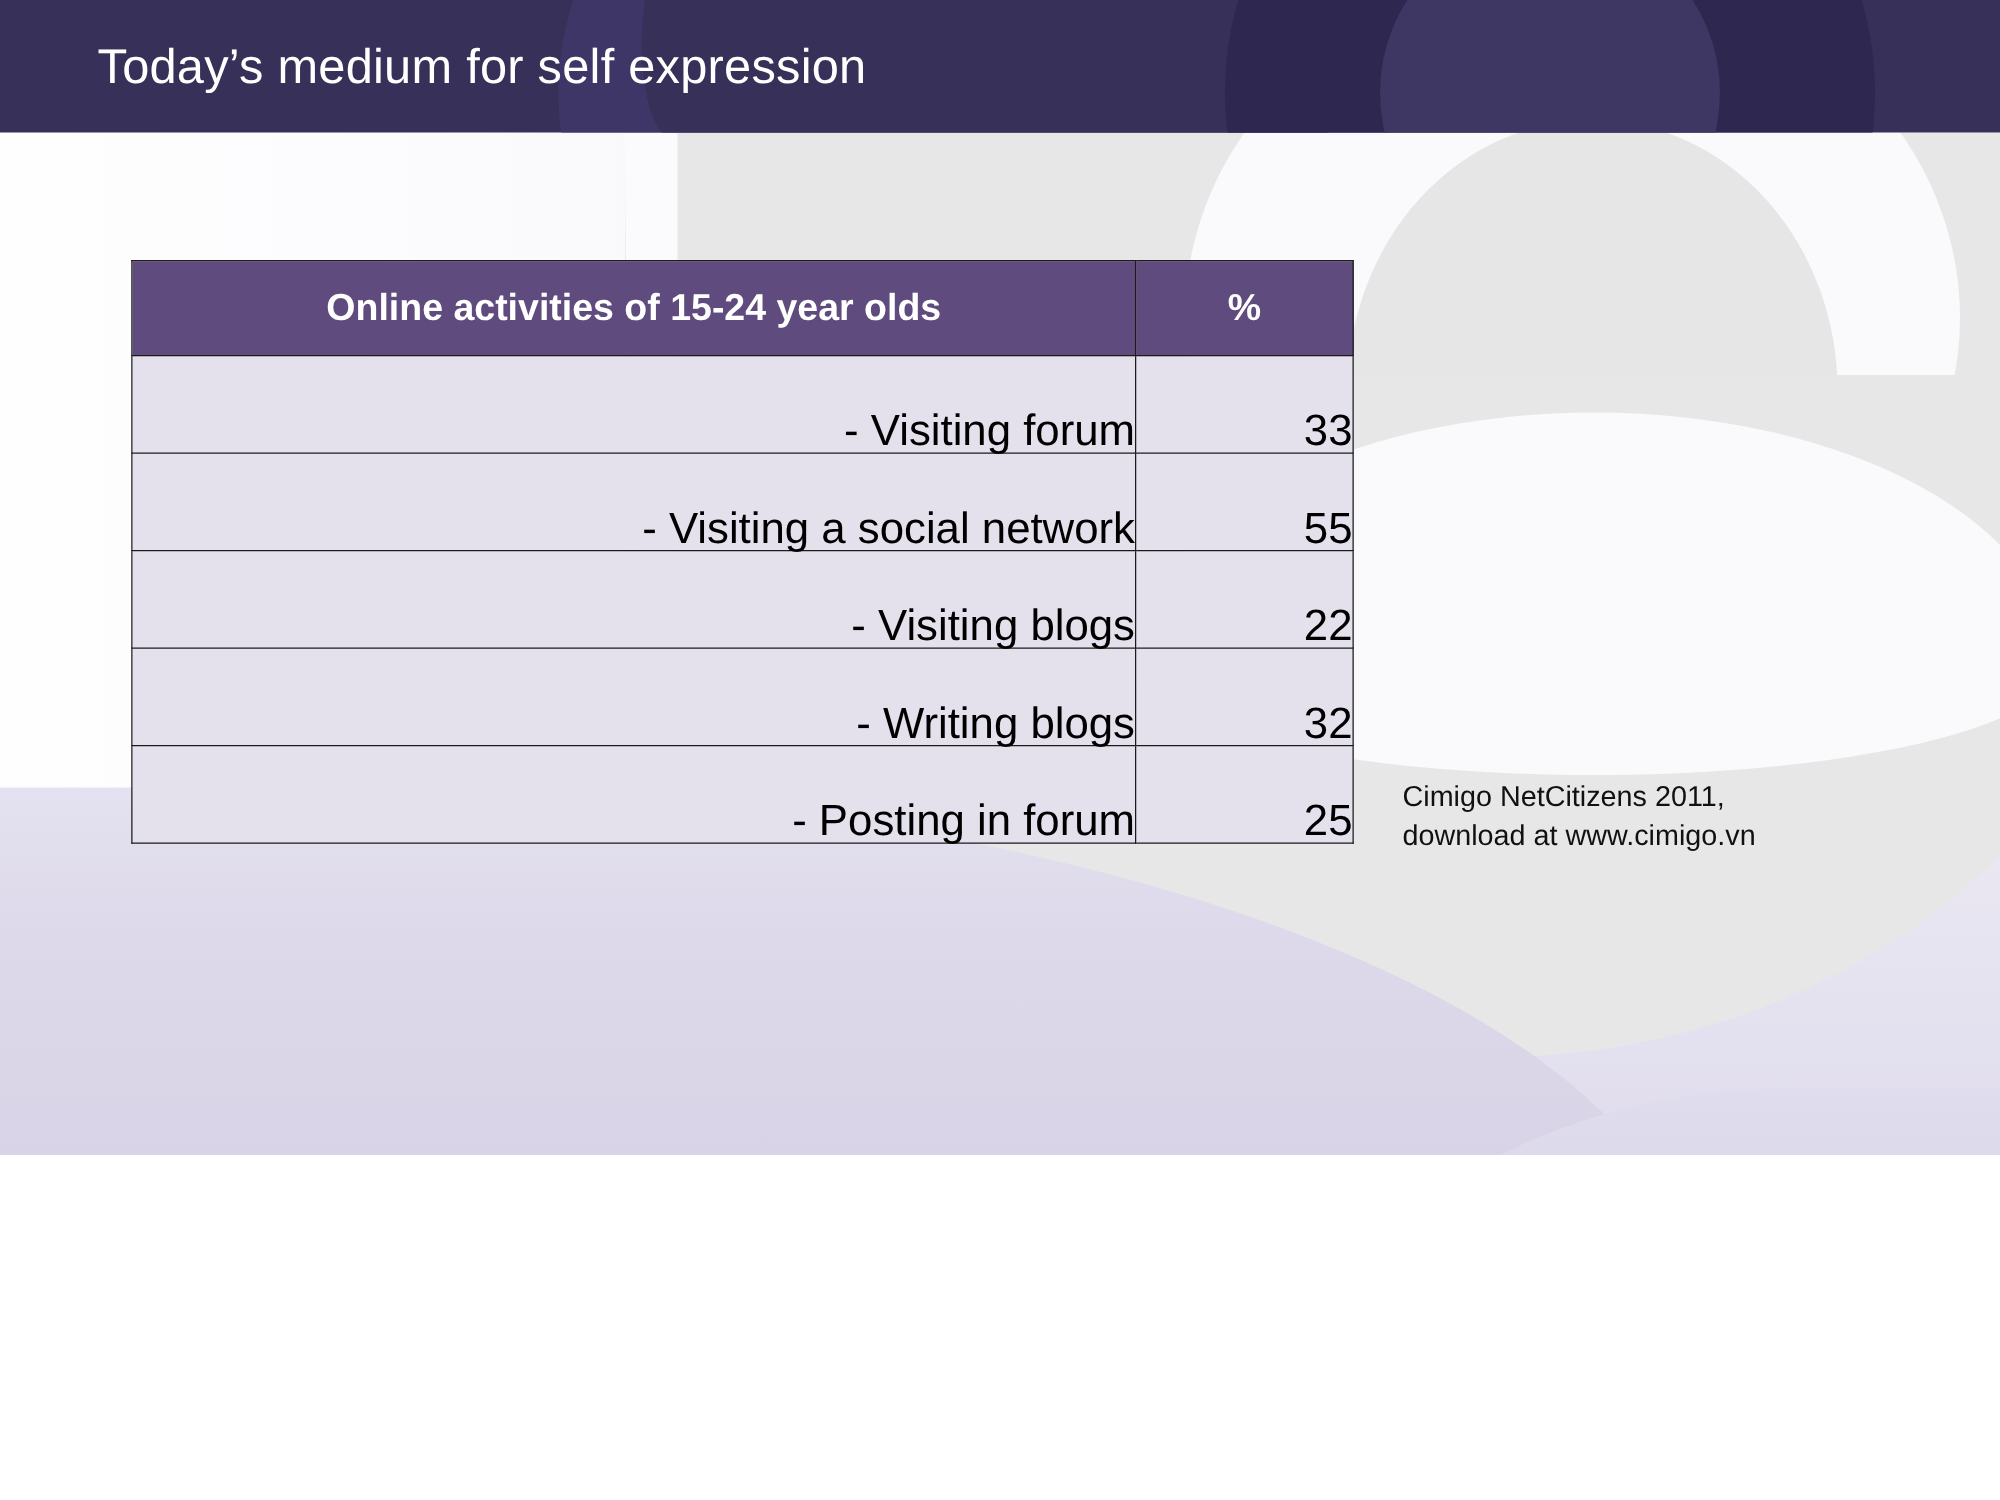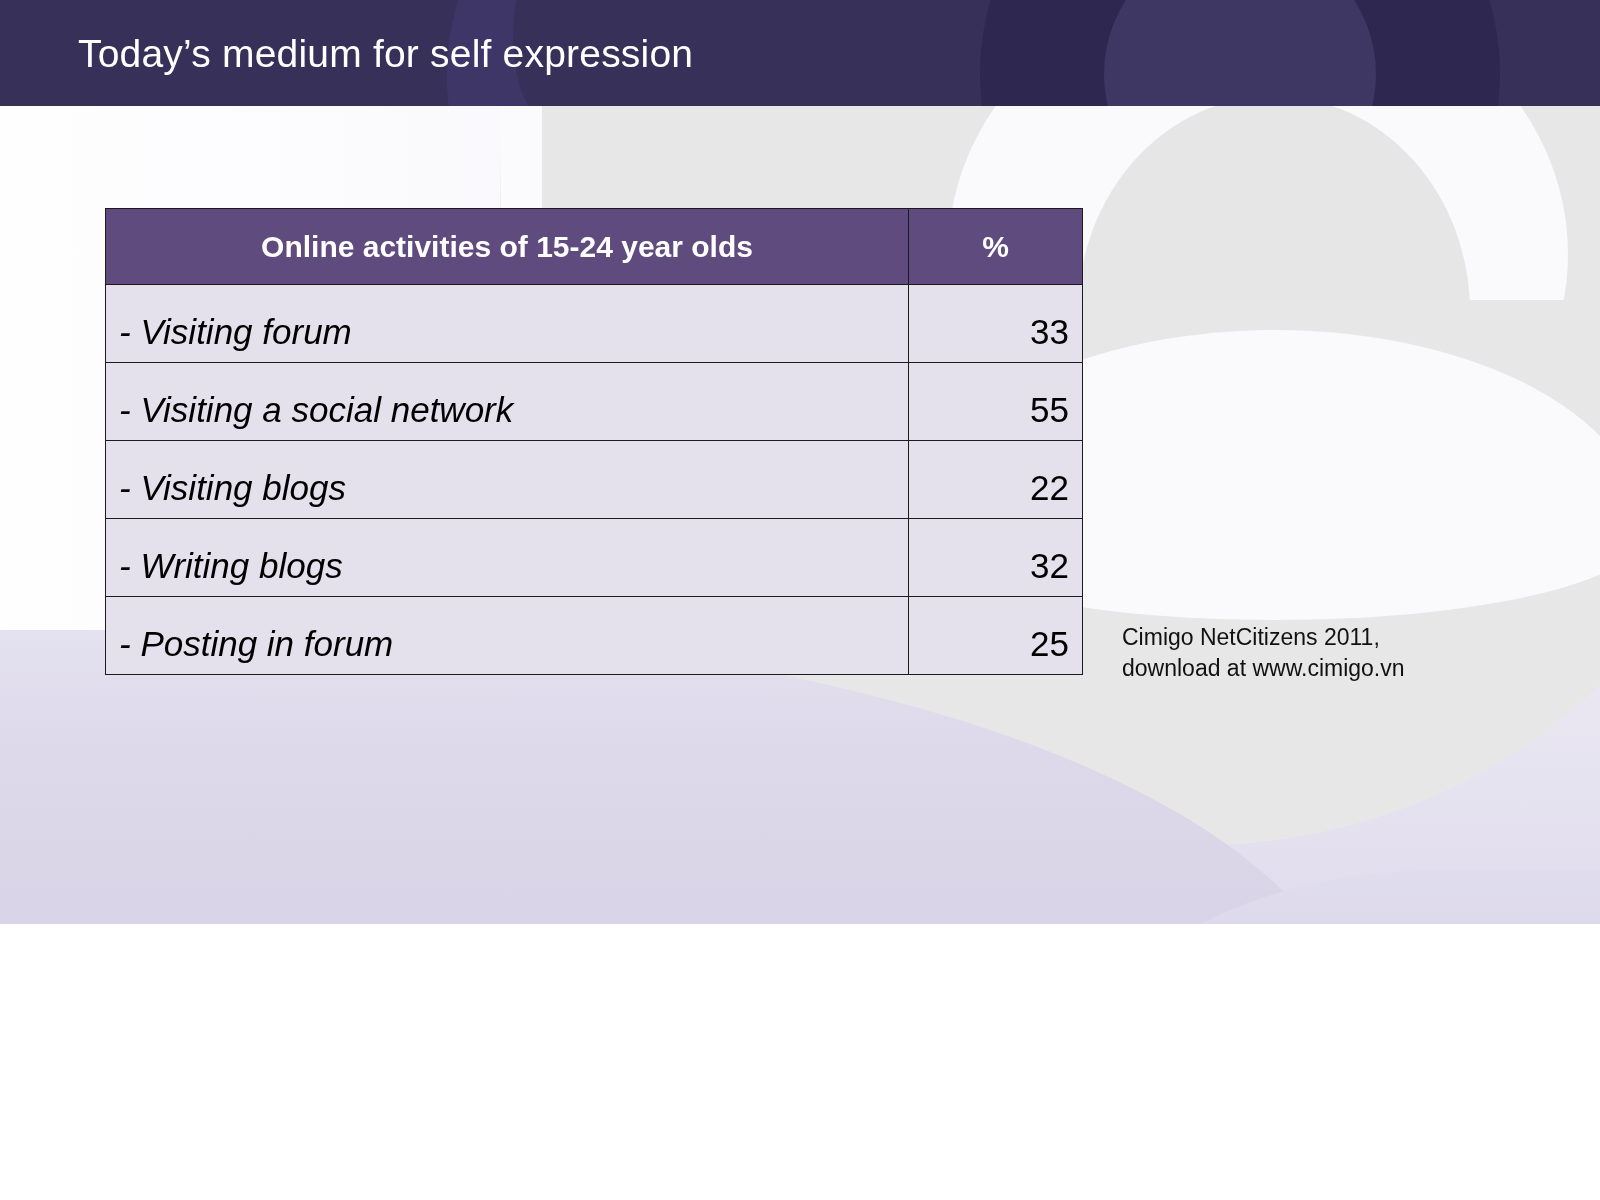--- a/index.html
+++ b/index.html
@@ -154,7 +154,7 @@
   }
   #activities-table th, #activities-table td {
     border:1.5px solid #1b1b1b;
-    padding:13px;
+    padding:0;
   }
   #activities-table thead th {
     background:#5f4b7d;

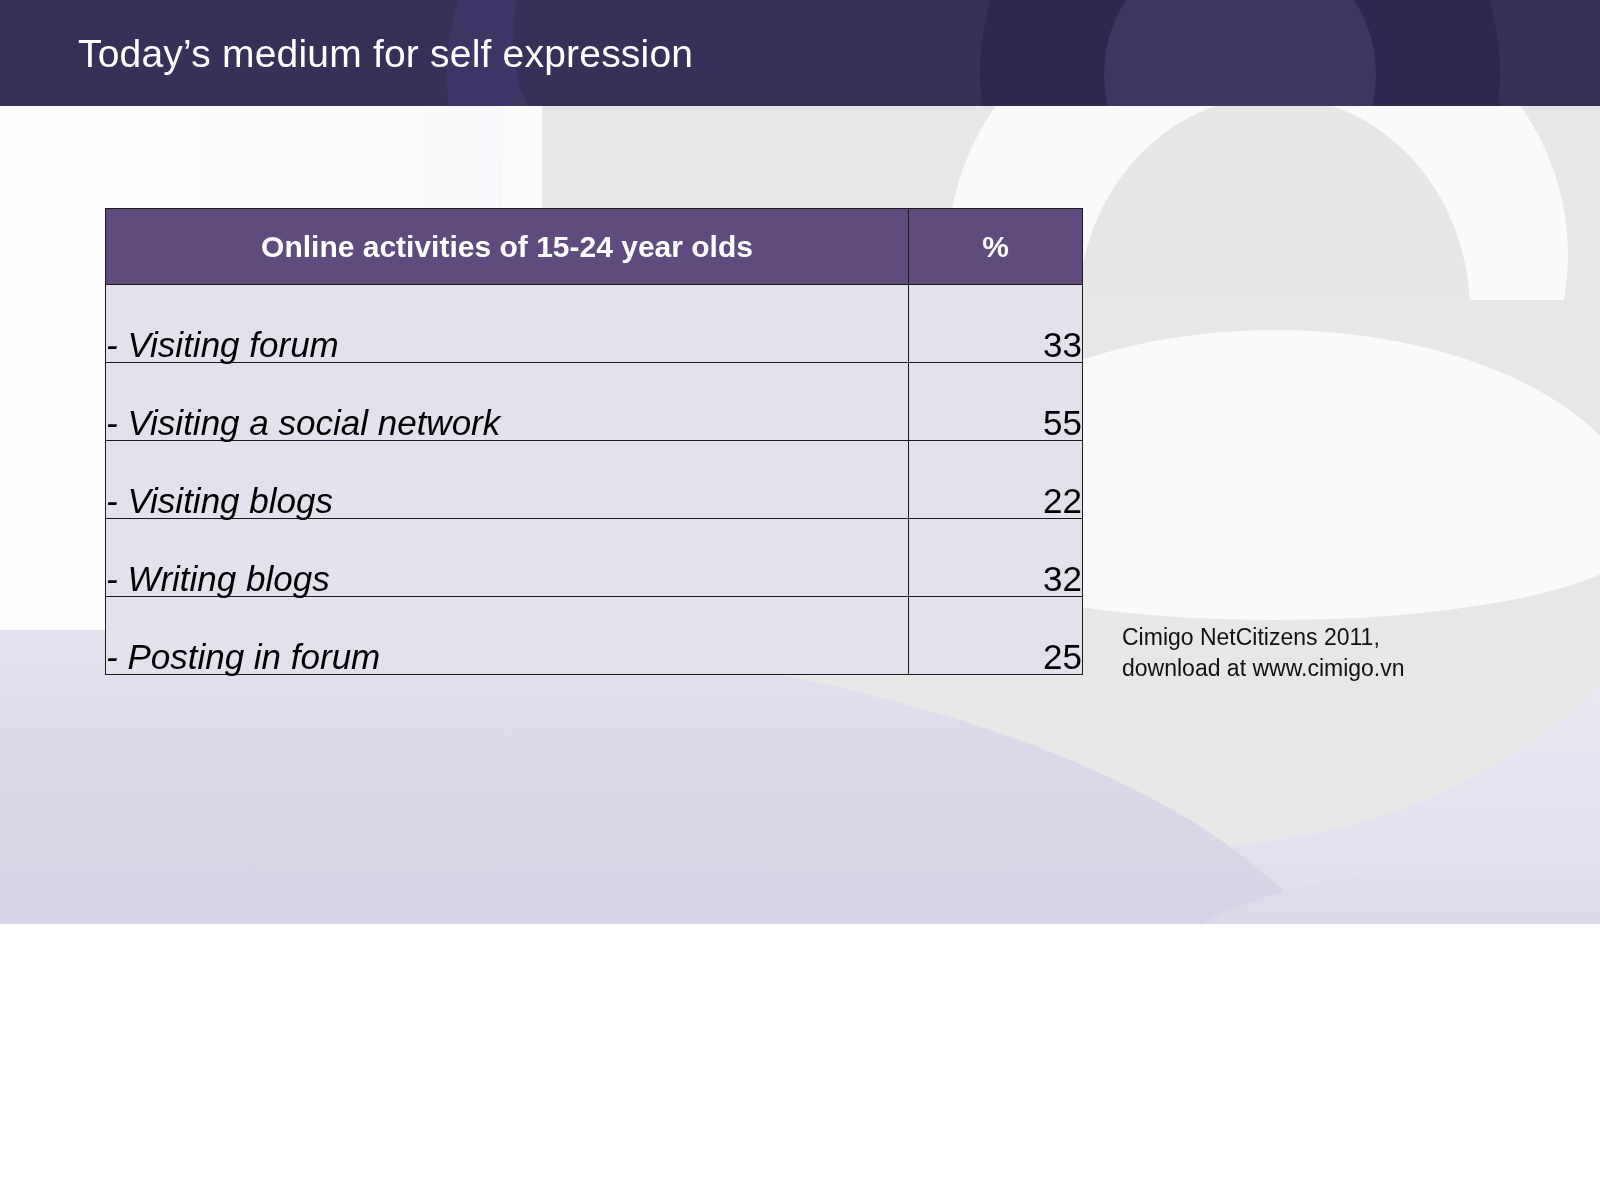--- a/index.html
+++ b/index.html
@@ -176,7 +176,7 @@
     vertical-align:bottom;
     line-height:1;
   }
-  td.cell-label   { text-align:left;  padding-left:8px;  padding-bottom:10px;font-style:italic; }
+  td.cell-label   { text-align:right;  padding-left:8px;  padding-bottom:10px; }
   td.cell-value   { text-align:right; padding-right:6px; padding-bottom:10px; }
 
   

